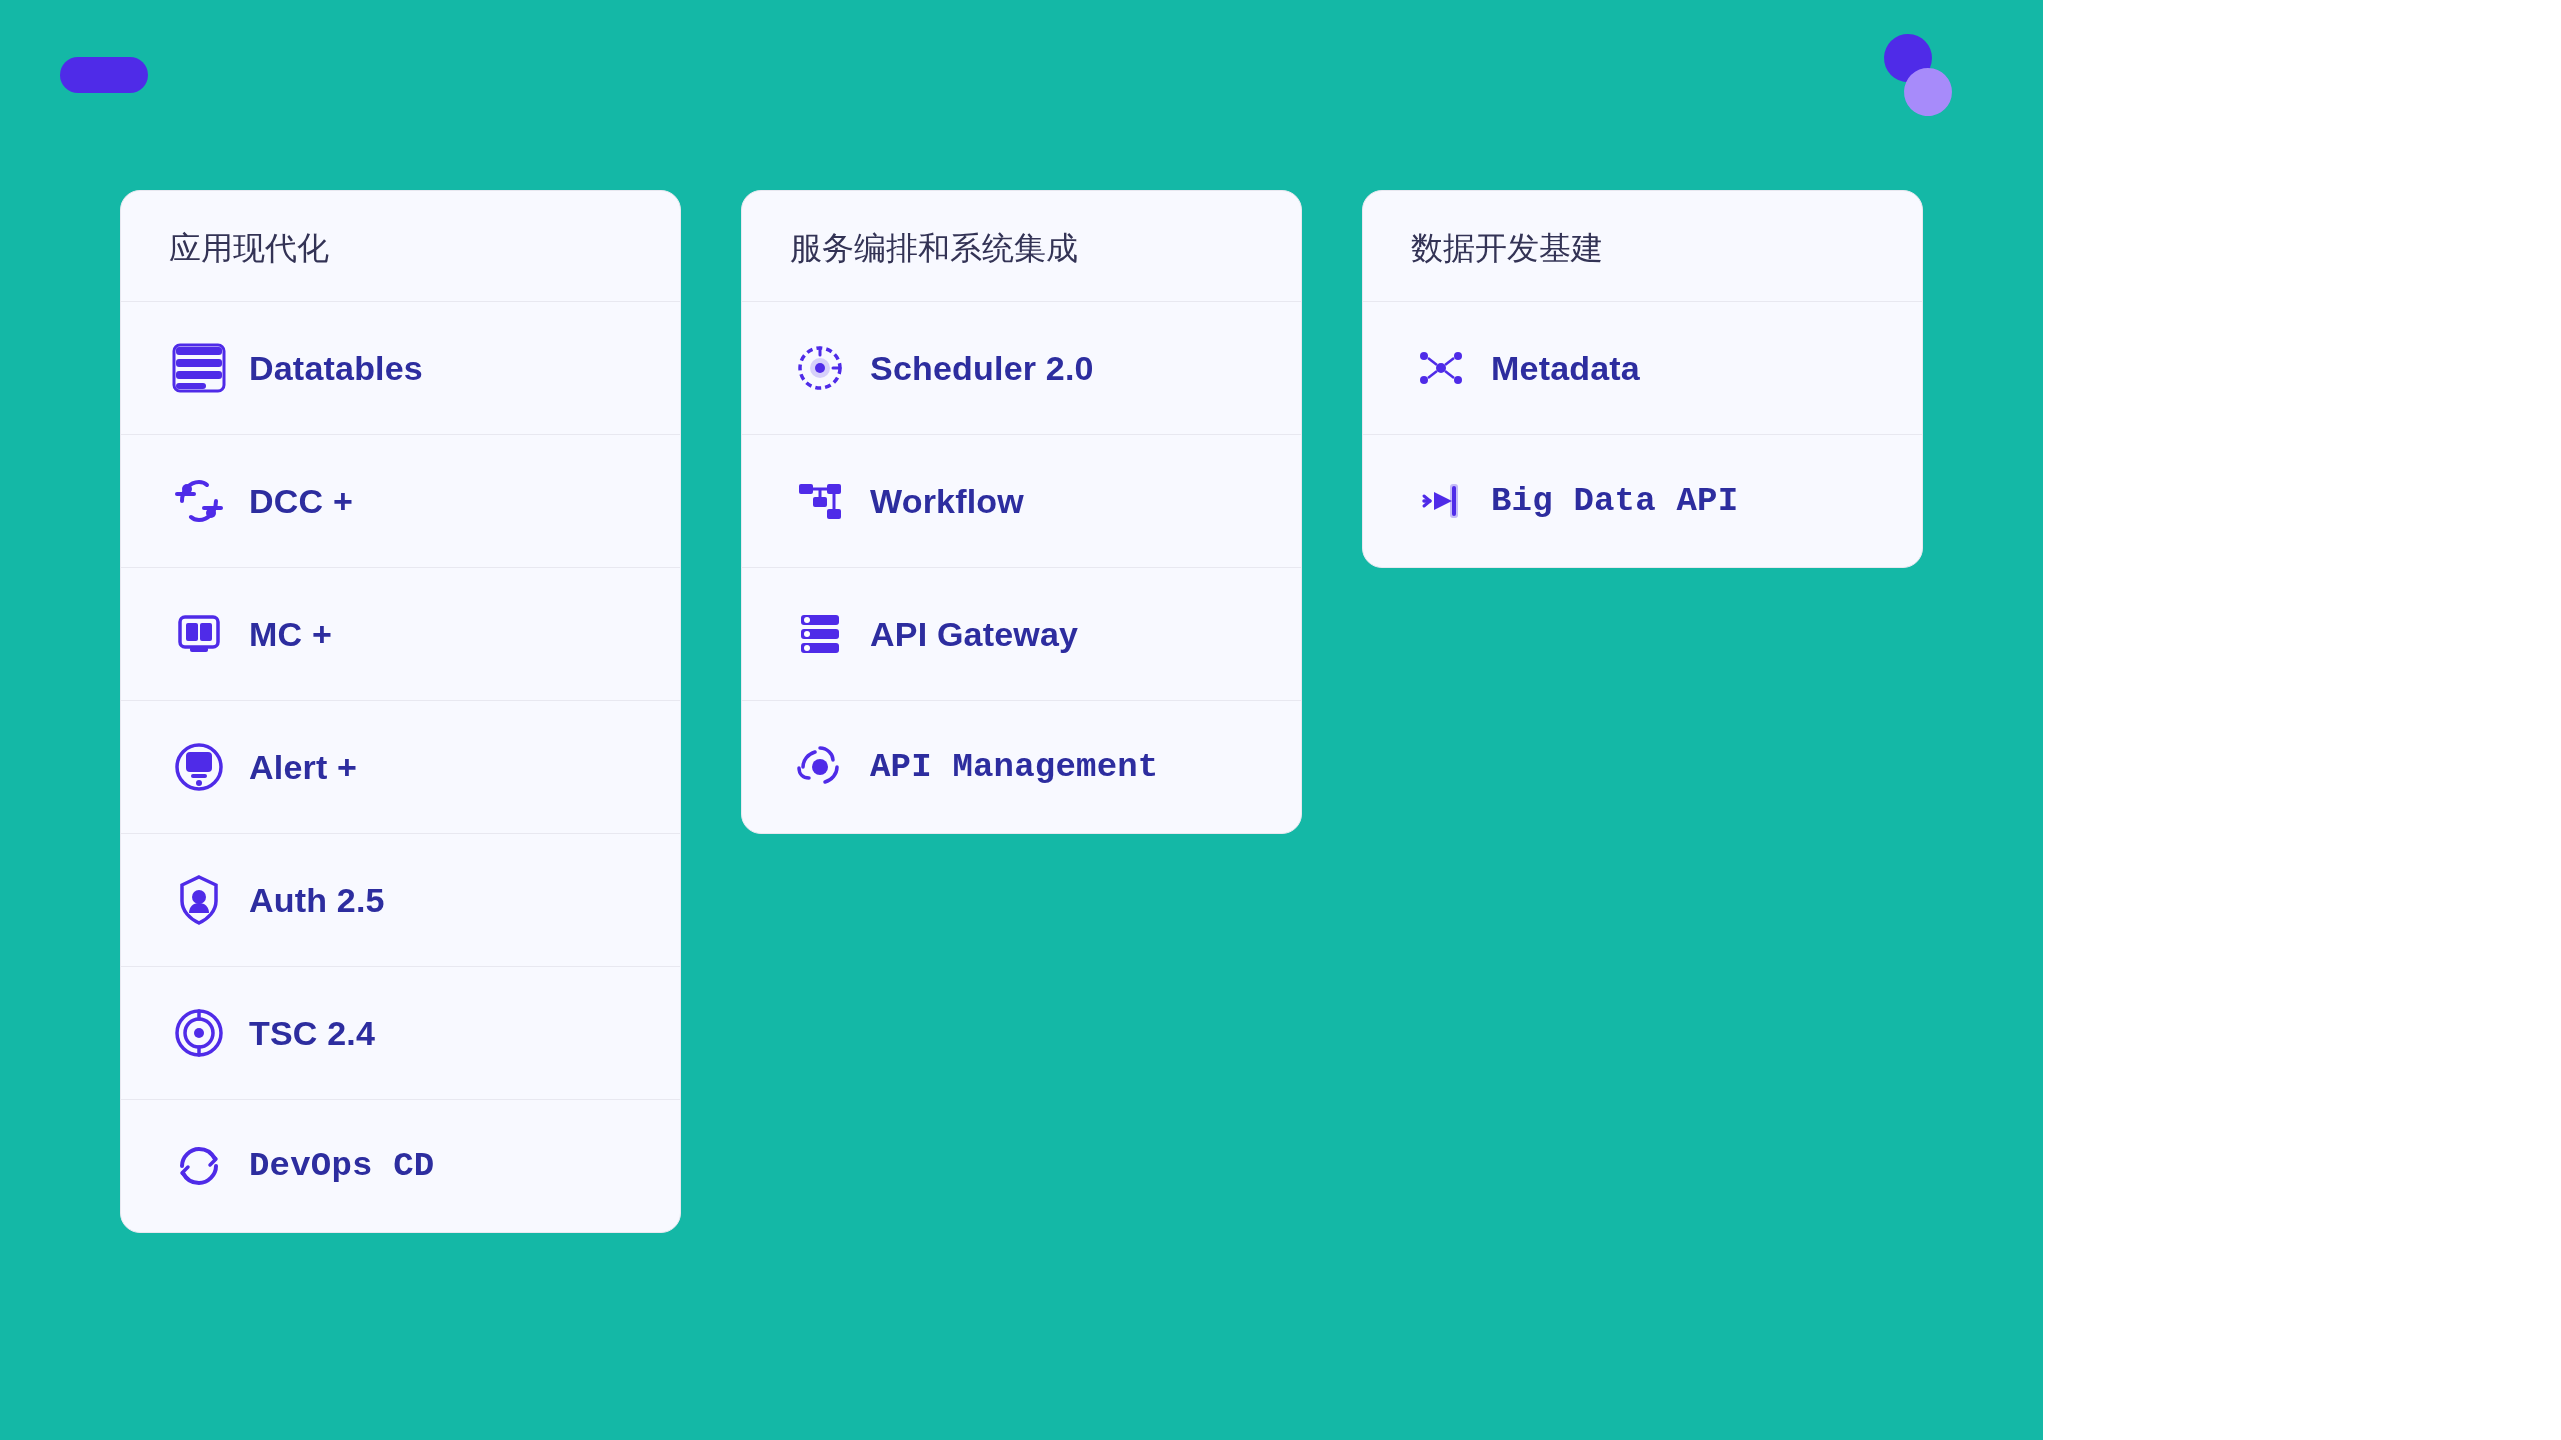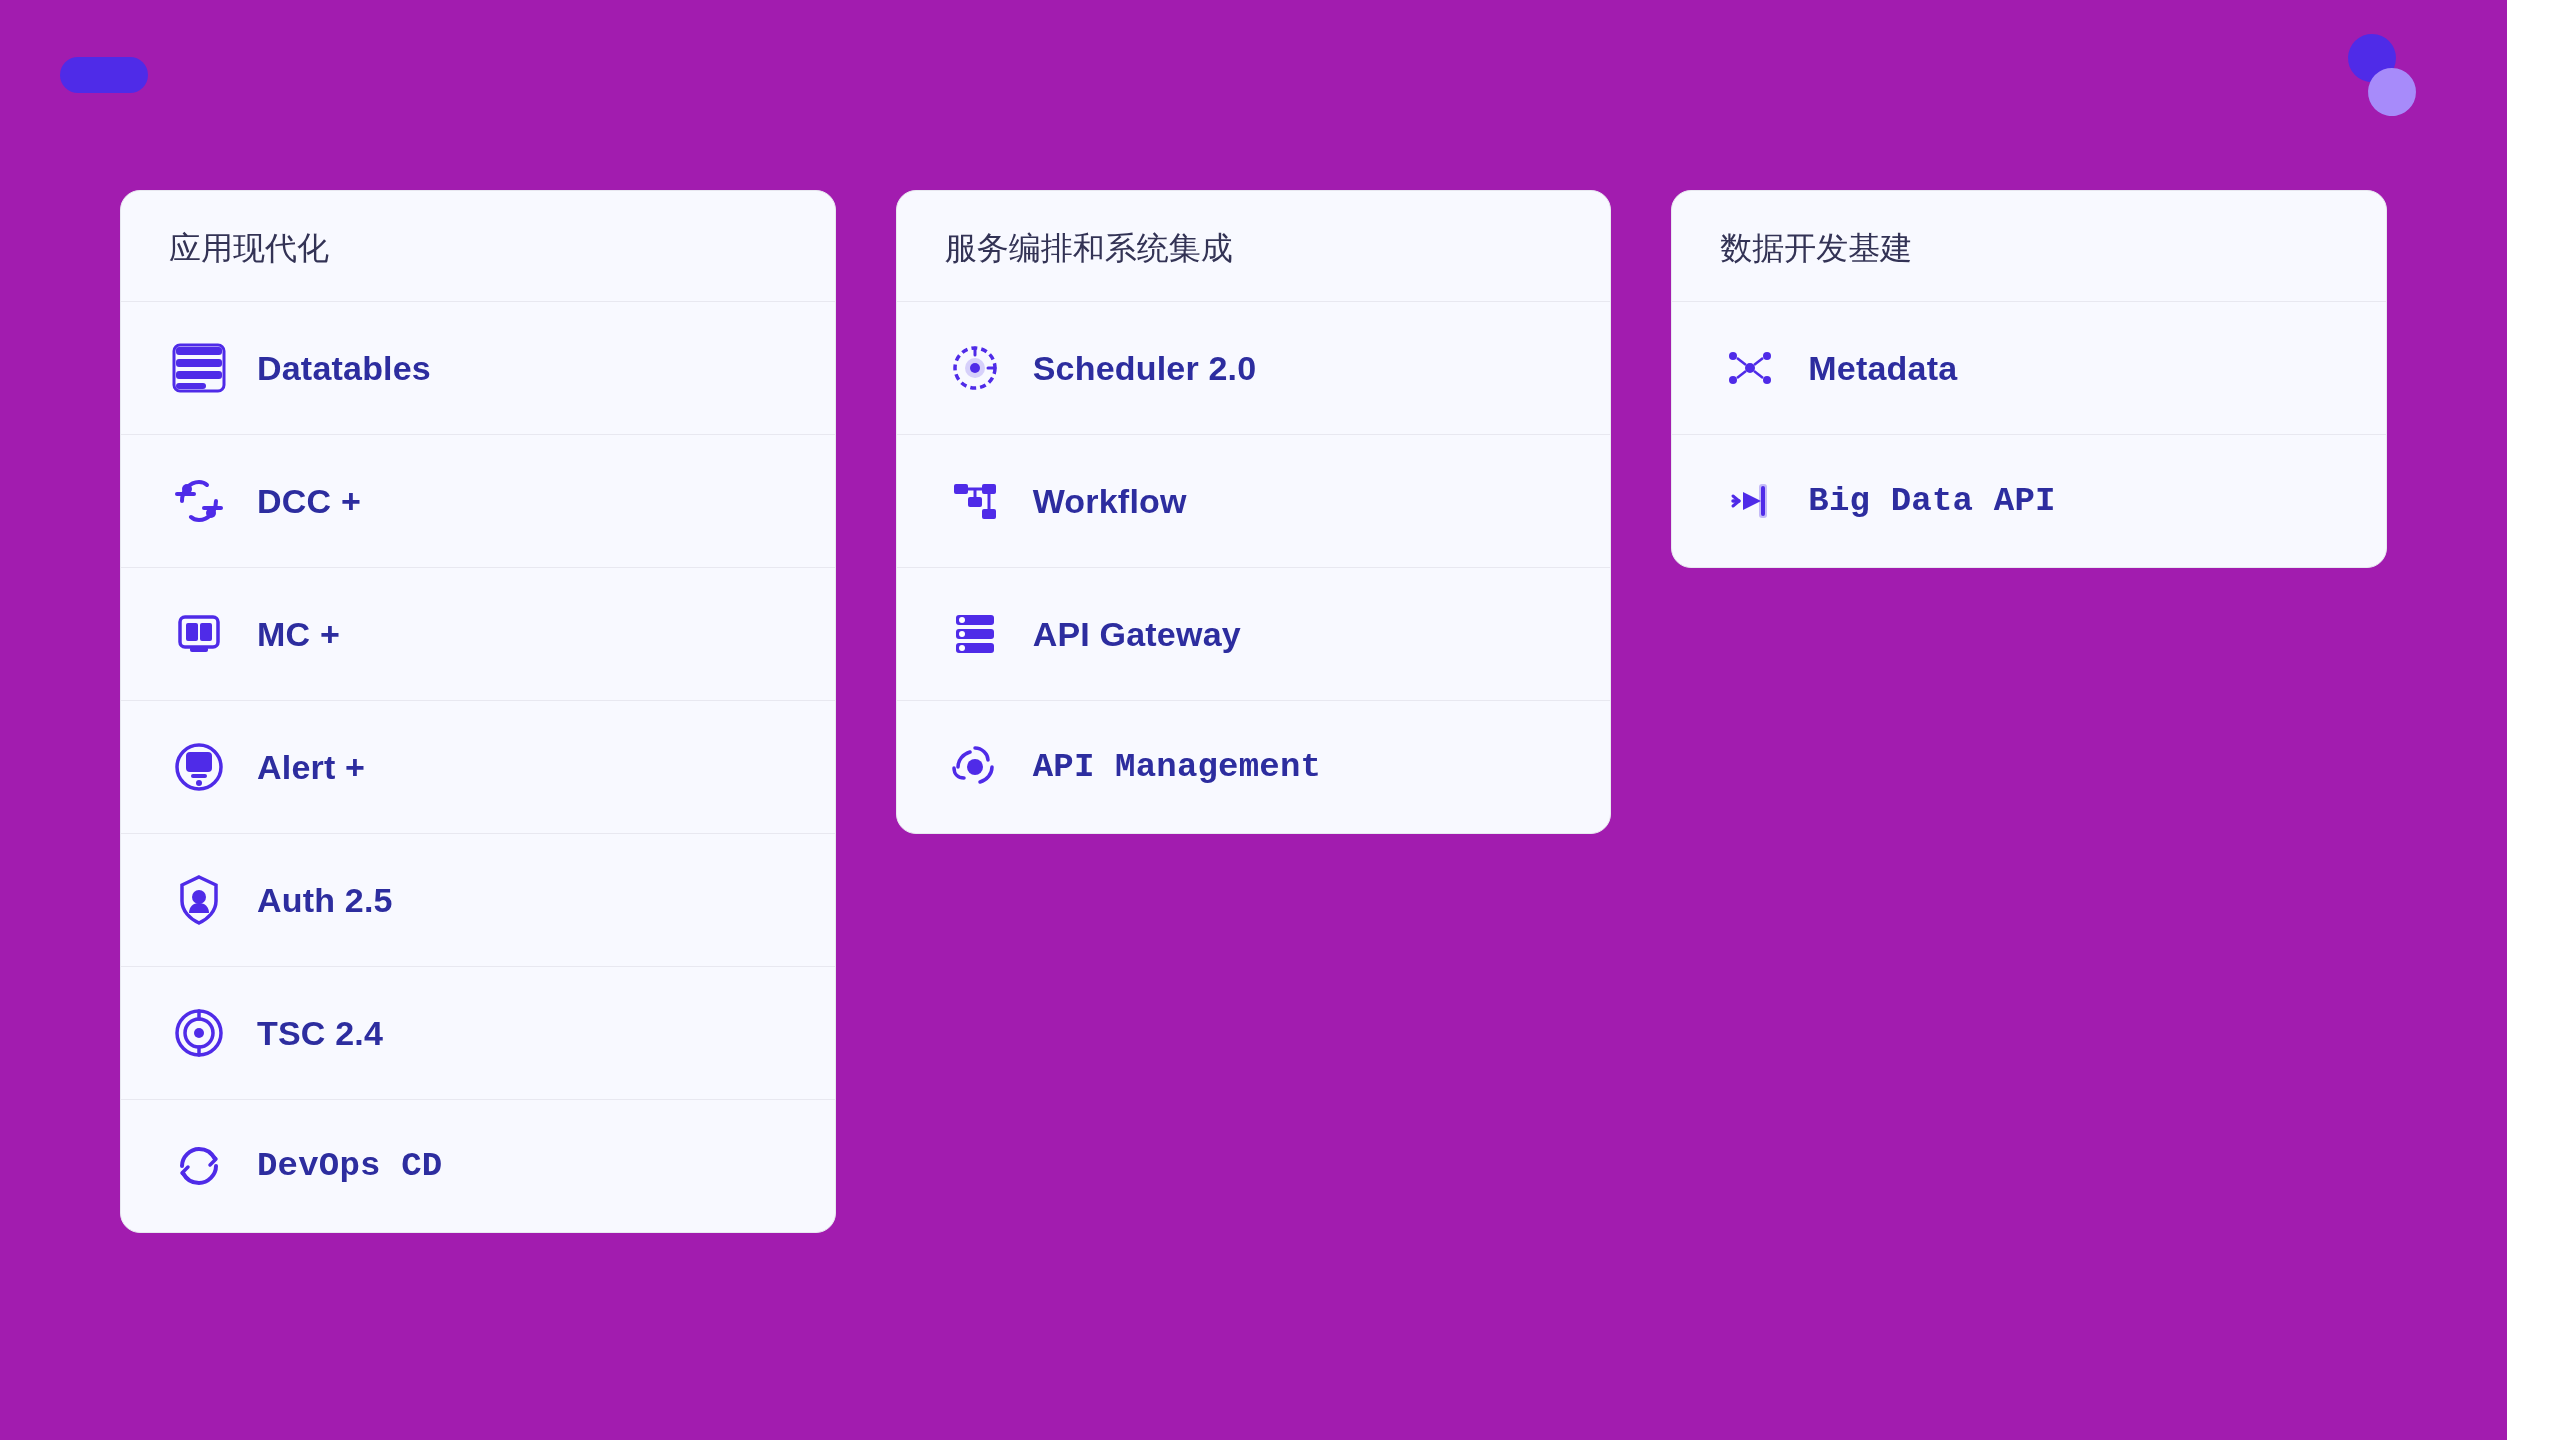--- a/index.html
+++ b/index.html
@@ -16,9 +16,9 @@
     }
 
     .page-wrapper {
-      width: 2507px;
+      width: 2043px;
       min-height: 1440px;
-      background: #a21caf;
+      background: #14b8a6;
       position: relative;
       transform-origin: top left;
     }

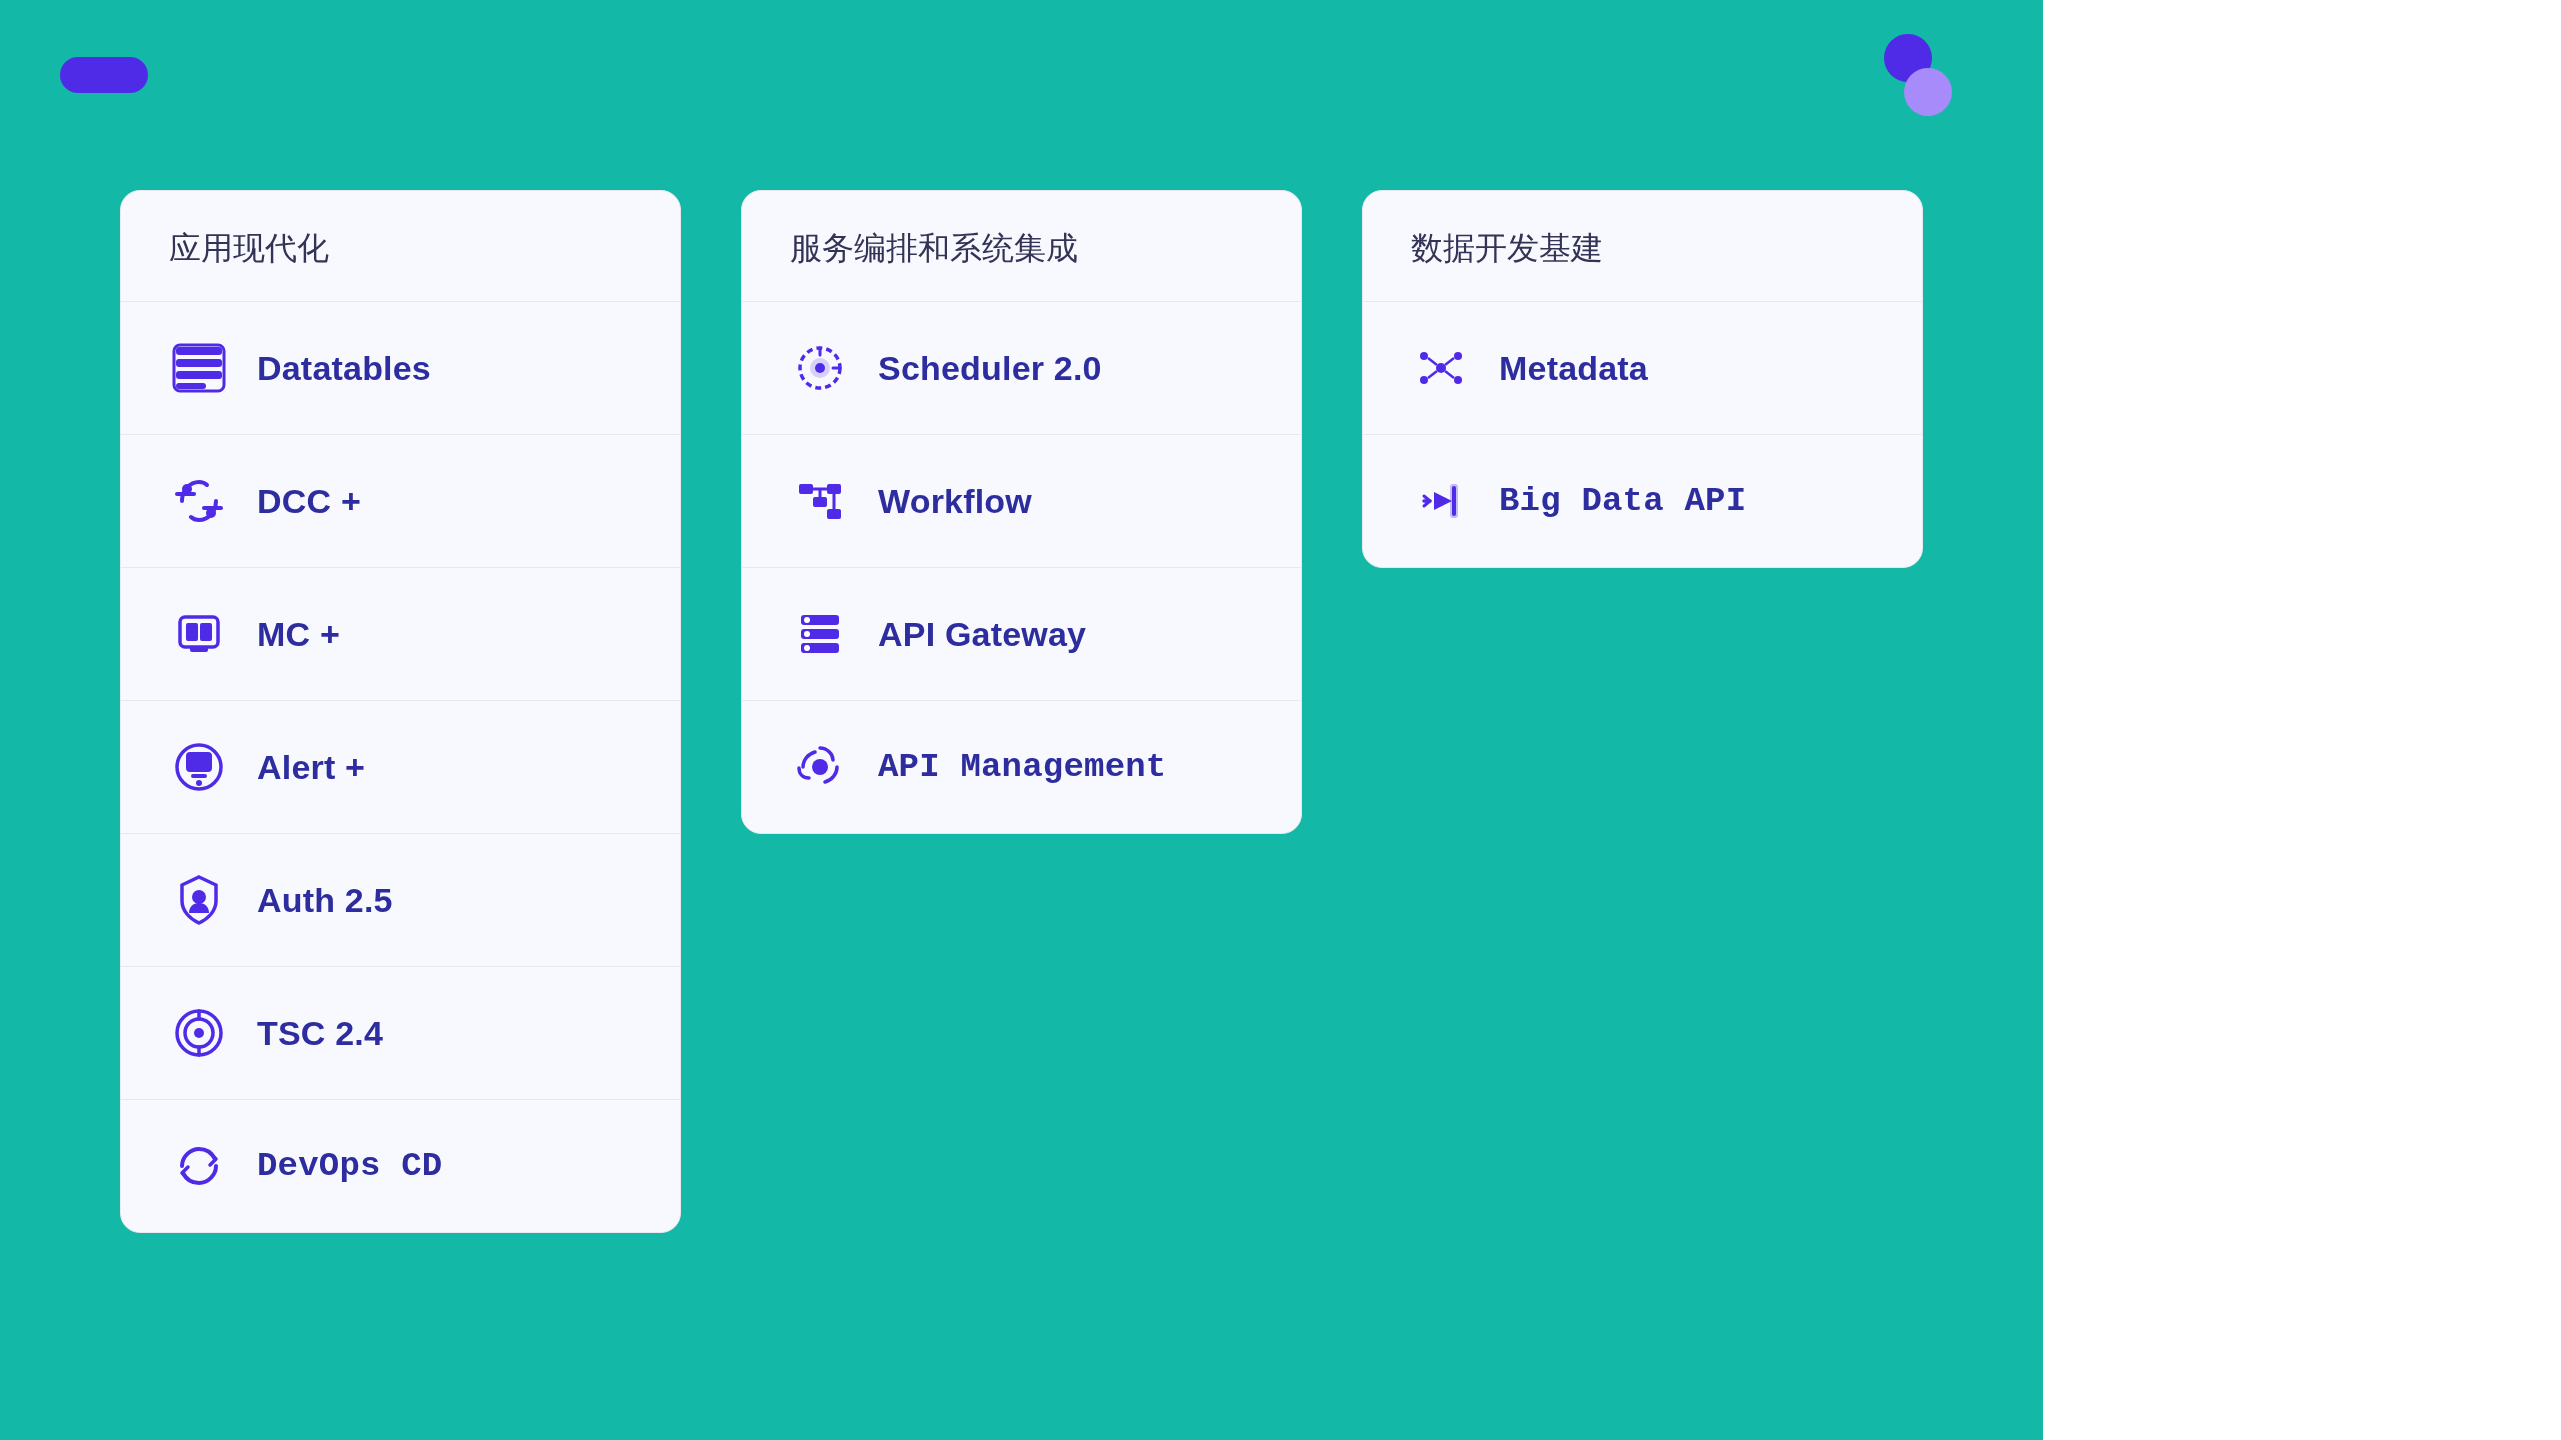--- a/index.html
+++ b/index.html
@@ -102,7 +102,7 @@
     .card-item {
       display: flex;
       align-items: center;
-      gap: 28px;
+      gap: 20px;
       padding: 36px 48px;
       border-bottom: 1.5px solid #e8e8f0;
       cursor: pointer;

